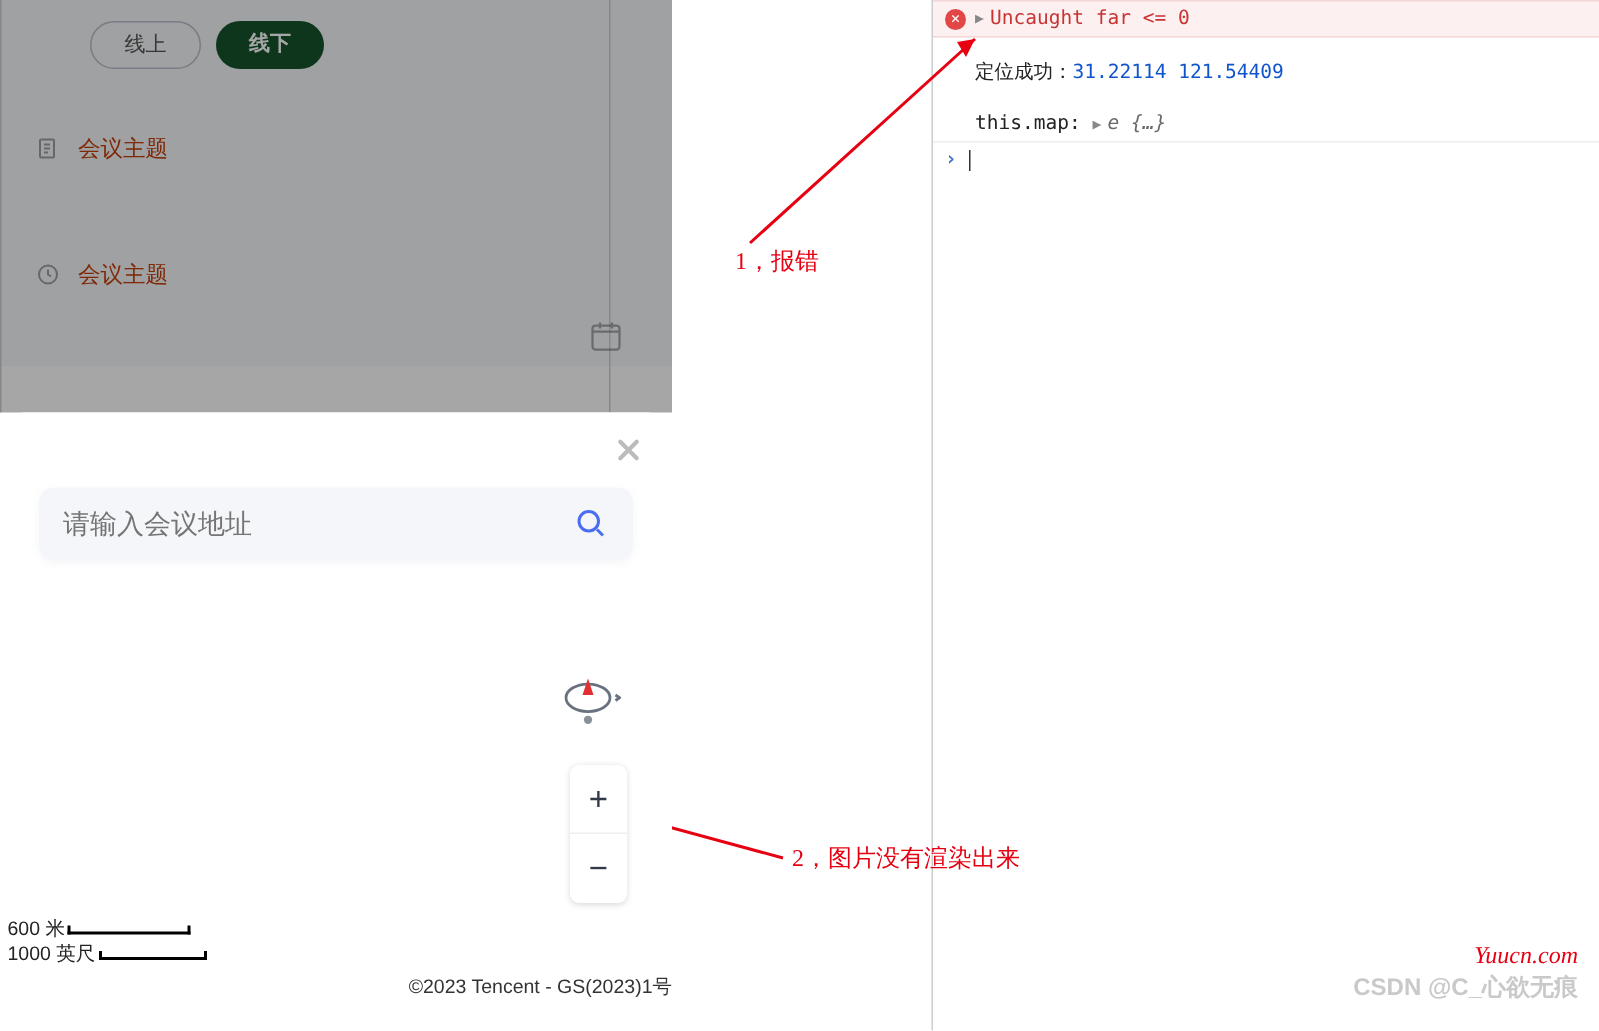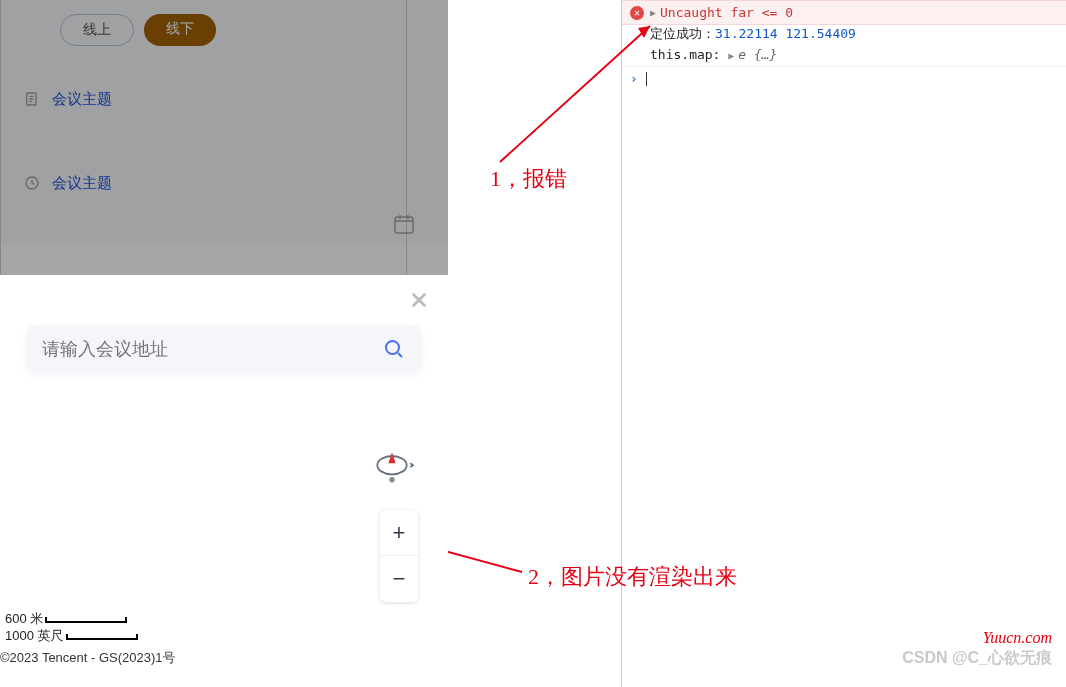--- a/index.html
+++ b/index.html
@@ -13,7 +13,7 @@
     .tab-row { display: flex; gap: 10px; padding: 14px 20px 0 60px; }
     .tab { padding: 6px 22px; border-radius: 18px; font-size: 14px; }
     .tab-online { border: 1px solid #b8c0cc; color: #555; }
-    .tab-offline { background: #a16207; color: #fff; }
+    .tab-offline { background: #14532d; color: #fff; font-weight: bold; }
     
     .field-row { display: flex; align-items: center; padding: 0 24px; margin-top: 28px; height: 50px; color: #1d4ed8; font-size: 15px; }
     .field-icon { width: 16px; height: 16px; margin-right: 12px; opacity: 0.6; }

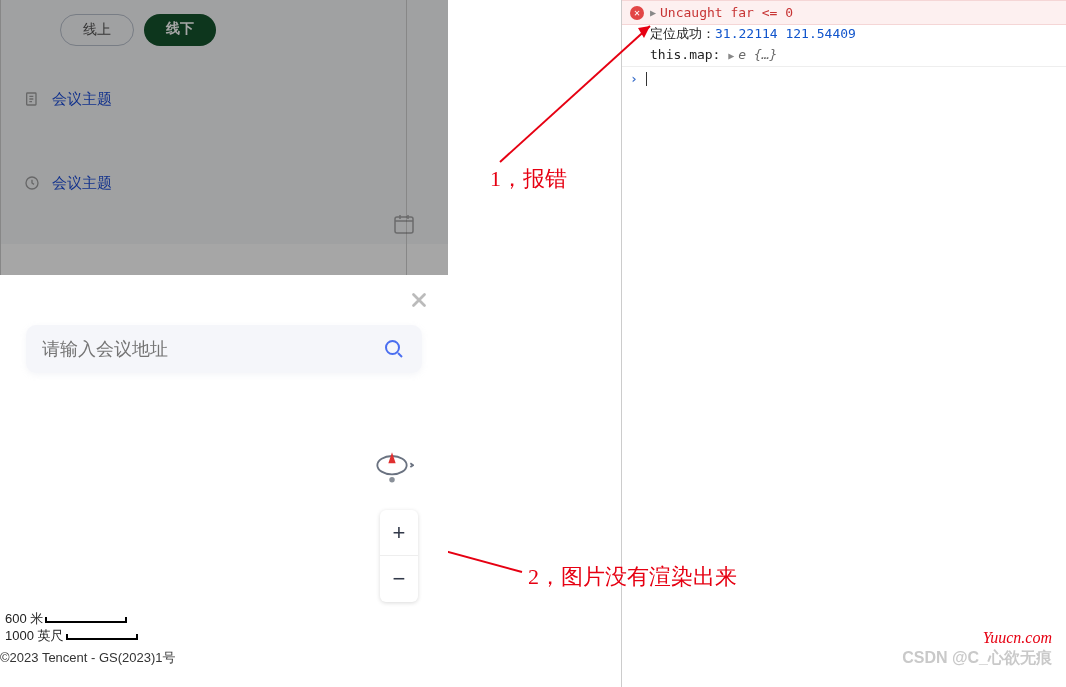--- a/index.html
+++ b/index.html
@@ -45,7 +45,7 @@
     .err-line { background: #fdf0f0; border-top: 1px solid #f5d6d6; border-bottom: 1px solid #f5d6d6; padding: 4px 8px; display: flex; align-items: center; color: #c73434; }
     .err-badge { width: 14px; height: 14px; border-radius: 50%; background: #e24646; color: #fff; font-size: 10px; display: flex; align-items: center; justify-content: center; margin-right: 6px; font-weight: bold; }
     .tri { color: #888; margin-right: 4px; font-size: 10px; }
-    .log-line { padding: 0 28px; color: #222; }
+    .log-line { padding: 14px 28px; color: #222; }
     .log-line .blue { color: #1155cc; }
     .map-line { padding: 4px 28px; color: #222; }
     .map-line .ital { font-style: italic; color: #6a6a6a; }

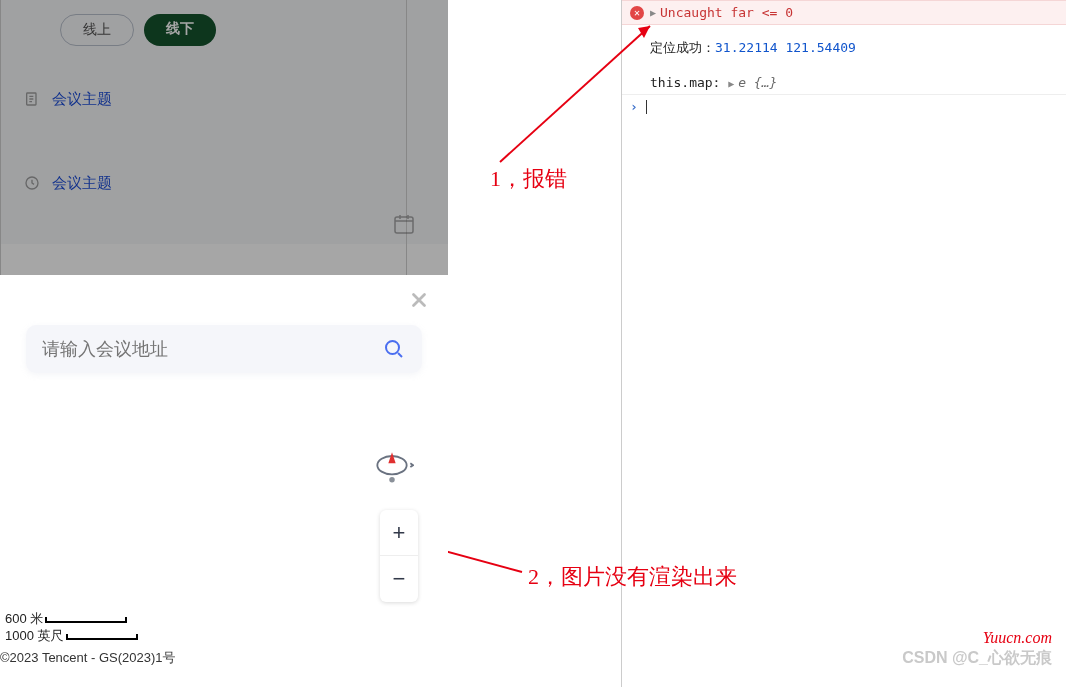--- a/index.html
+++ b/index.html
@@ -15,7 +15,7 @@
     .tab-online { border: 1px solid #b8c0cc; color: #555; }
     .tab-offline { background: #14532d; color: #fff; font-weight: bold; }
     
-    .field-row { display: flex; align-items: center; padding: 0 24px; margin-top: 28px; height: 50px; color: #1d4ed8; font-size: 15px; }
+    .field-row { display: flex; align-items: center; padding: 0 24px; margin-top: 28px; height: 50px; color: #c2410c; font-size: 15px; }
     .field-icon { width: 16px; height: 16px; margin-right: 12px; opacity: 0.6; }
     .cal-icon { position: absolute; right: 32px; top: 212px; width: 24px; height: 24px; opacity: 0.5; }
     

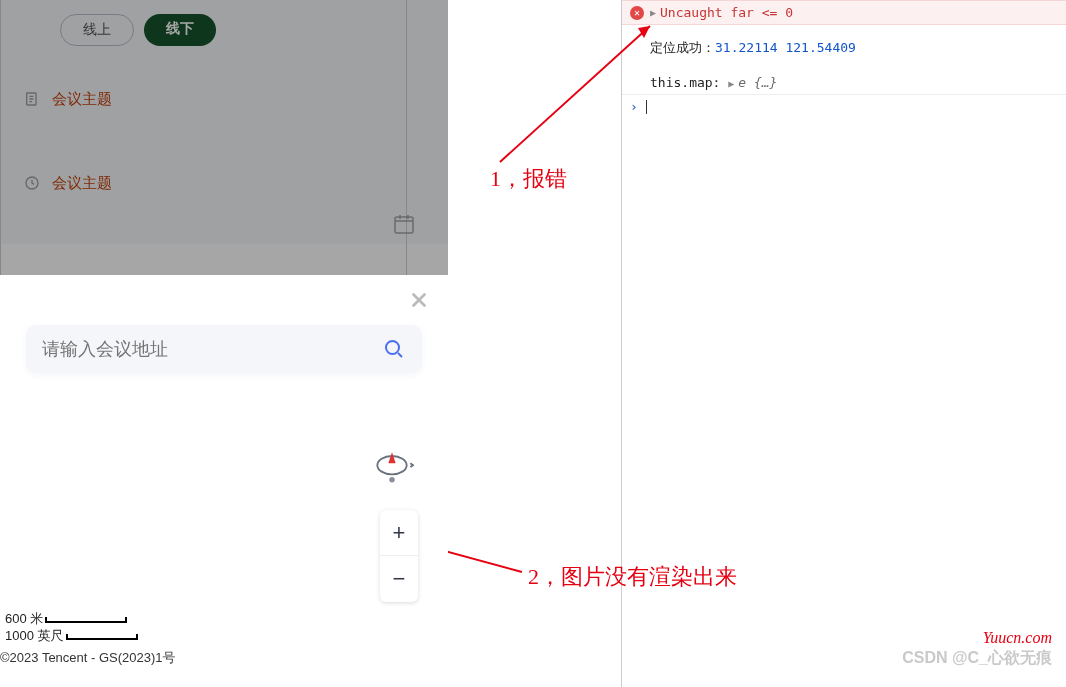--- a/index.html
+++ b/index.html
@@ -54,7 +54,7 @@
     .cursor { width: 1px; height: 14px; background: #333; display: inline-block; }
     
     
-    .anno { position: absolute; color: #e60012; font-size: 22px; font-family: "Microsoft YaHei"; text-align: right; }
+    .anno { position: absolute; color: #e60012; font-size: 16px; font-family: "Microsoft YaHei"; text-align: right; }
     .arrow1 { position: absolute; left: 492px; top: 20px; width: 166px; height: 150px; pointer-events: none; }
     .arrow2 { position: absolute; left: 240px; top: 490px; width: 290px; height: 90px; pointer-events: none; }
     

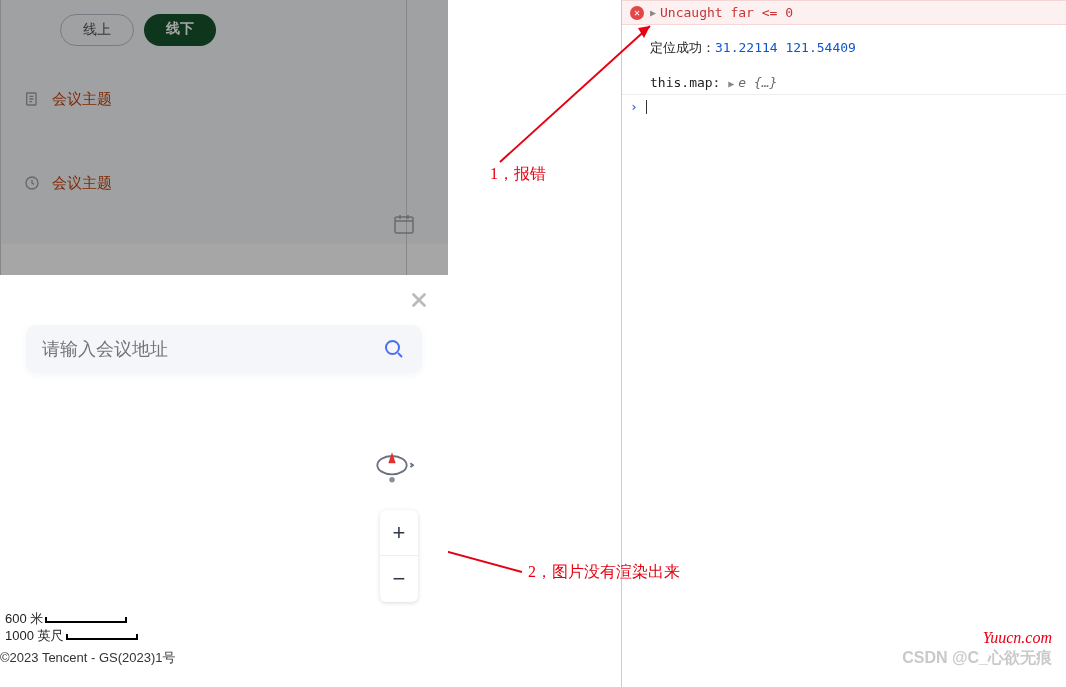--- a/index.html
+++ b/index.html
@@ -38,7 +38,7 @@
     .scale { position: absolute; bottom: 42px; left: 5px; font-size: 13px; color: #222; line-height: 1.3; }
     .scale-bar { border-left: 2px solid #000; border-bottom: 2px solid #000; border-right: 2px solid #000; height: 6px; width: 82px; display: inline-block; vertical-align: middle; margin-left: 2px; }
     .scale-bar2 { width: 72px; }
-    .copyright { position: absolute; bottom: 20px; left: 0; right: 0; text-align: left; font-size: 13px; color: #333; }
+    .copyright { position: absolute; bottom: 20px; left: 0; right: 0; text-align: right; font-size: 13px; color: #333; }
     
     
     .console { position: absolute; left: 621px; top: 0; right: 0; height: 687px; border-left: 1px solid #ccc; font-family: Consolas, Monaco, monospace; font-size: 13px; }

